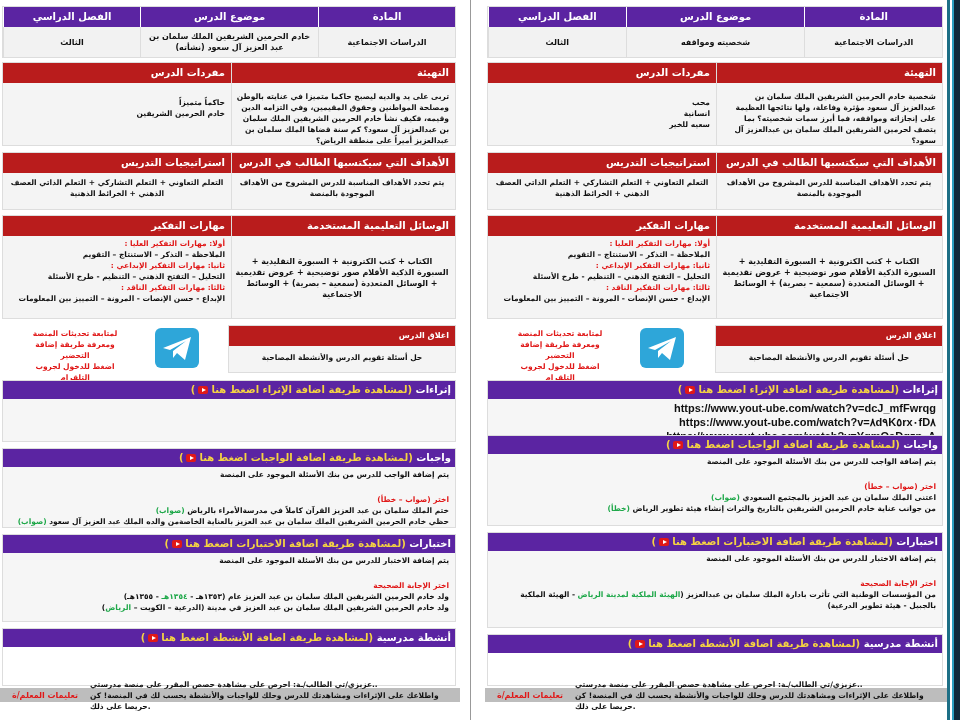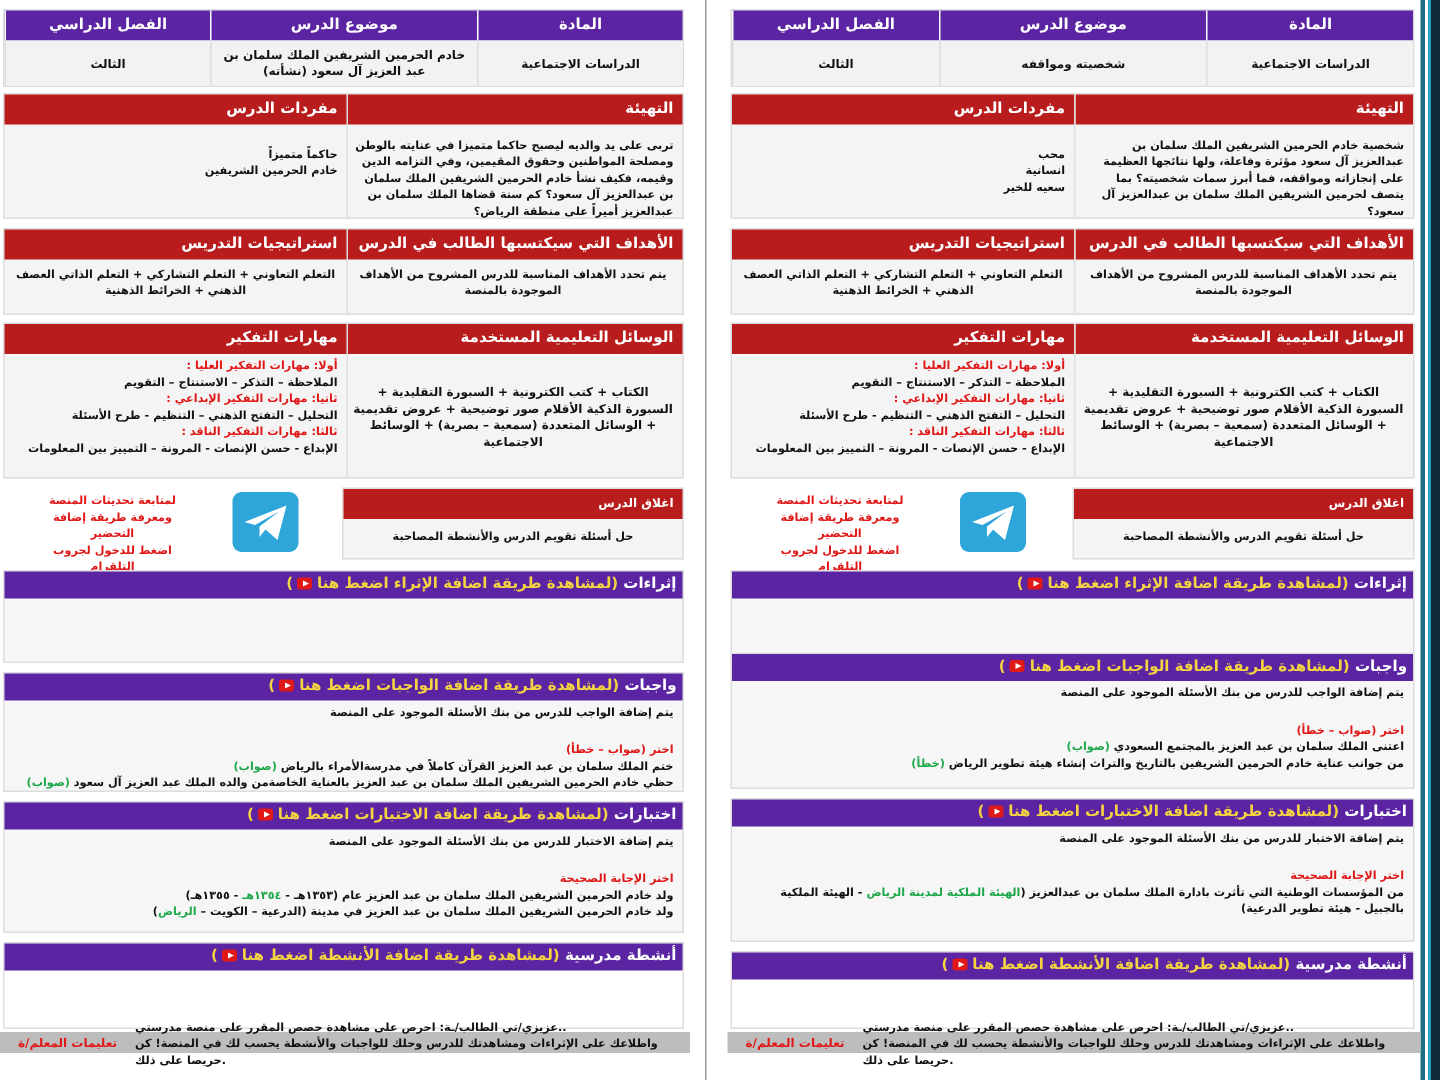--- a/index.html
+++ b/index.html
@@ -206,6 +206,11 @@
       <span>إثراءات</span>
       <span class="yellow">(لمشاهدة طريقة اضافة الإثراء اضغط هنا</span><span class="yt"></span><span class="yellow">)</span>
     </div>
+    <div class="bb links-list">
+        <div class="url">https://www.yout-ube.com/watch?v=dcJ_mfFwrqg</div>
+        <div class="url">https://www.yout-ube.com/watch?v=٨d٩K٥rx٠fD٨</div>
+        <div class="url">https://www.yout-ube.com/watch?v=YgmOsDqzp٠A</div>
+      </div>
   </div>
 <div class="wide" style="top: 435px; height: 91px;">
       <div class="bh"><span>واجبات</span> <span class="yellow">(لمشاهدة طريقة اضافة الواجبات اضغط هنا</span><span class="yt"></span><span class="yellow">)</span></div>

